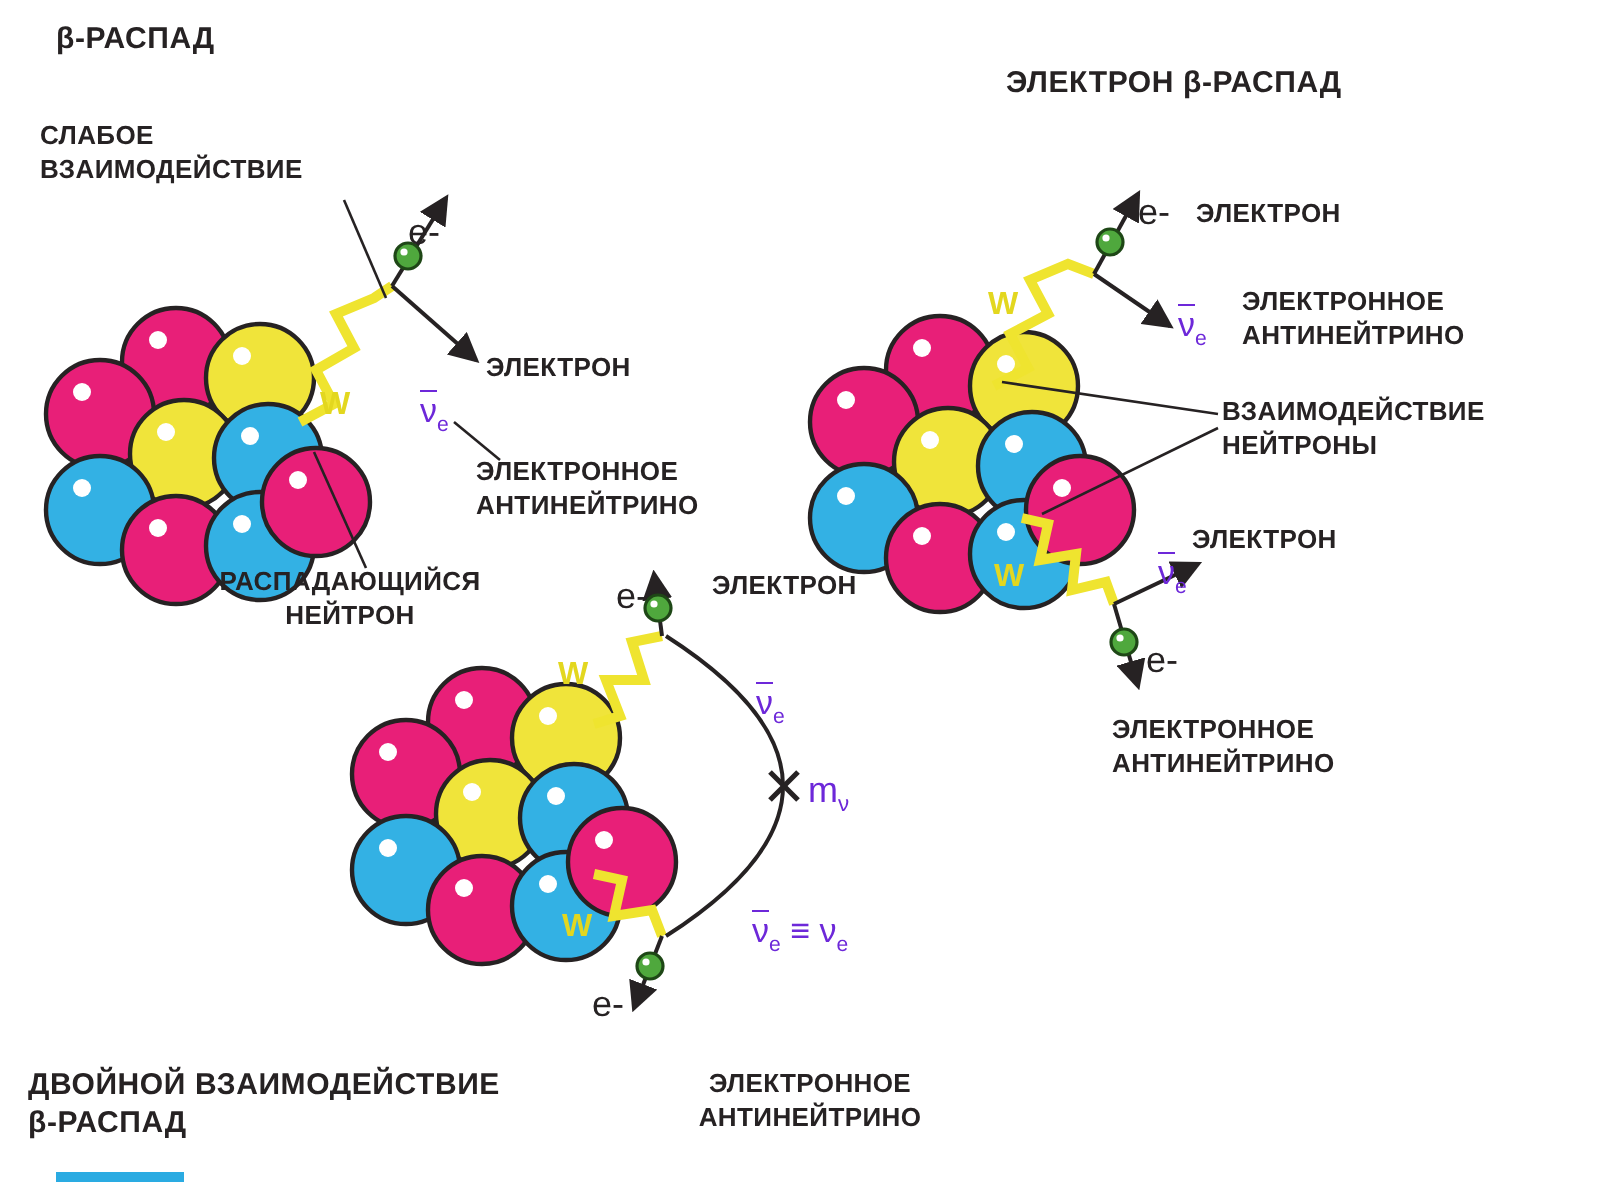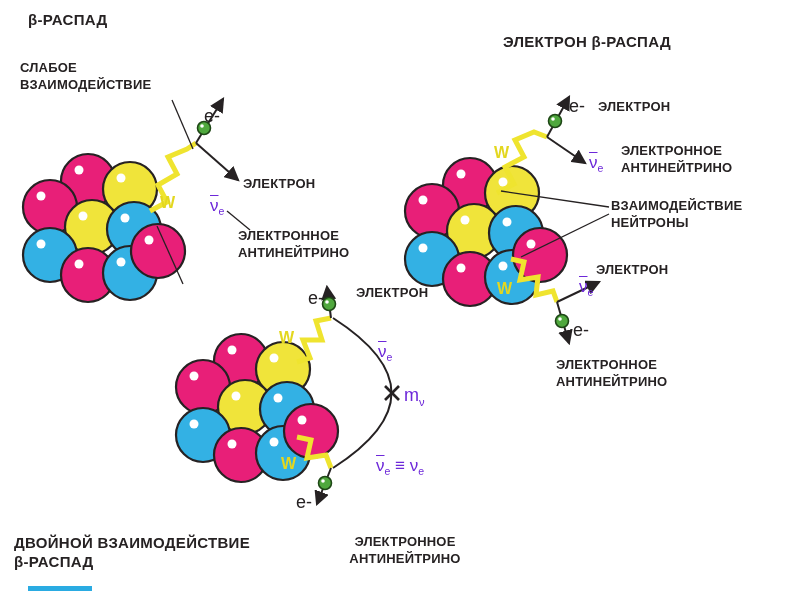--- a/index.html
+++ b/index.html
@@ -124,6 +124,8 @@
   <div class="sym" style="left:210px; top:196px;"><span class="overbar">ν</span><sub>e</sub></div>
   <div class="lbl" style="left:238px; top:228px;">ЭЛЕКТРОННОЕ
 АНТИНЕЙТРИНО</div>
+  <div class="lbl center" style="left:95px; top:283px; width:160px;">РАСПАДАЮЩИЙСЯ
+НЕЙТРОН</div>
   <div class="w" style="left:160px; top:194px;">W</div>
 
   <div class="eminus" style="left:569px; top:96px;">e-</div>

